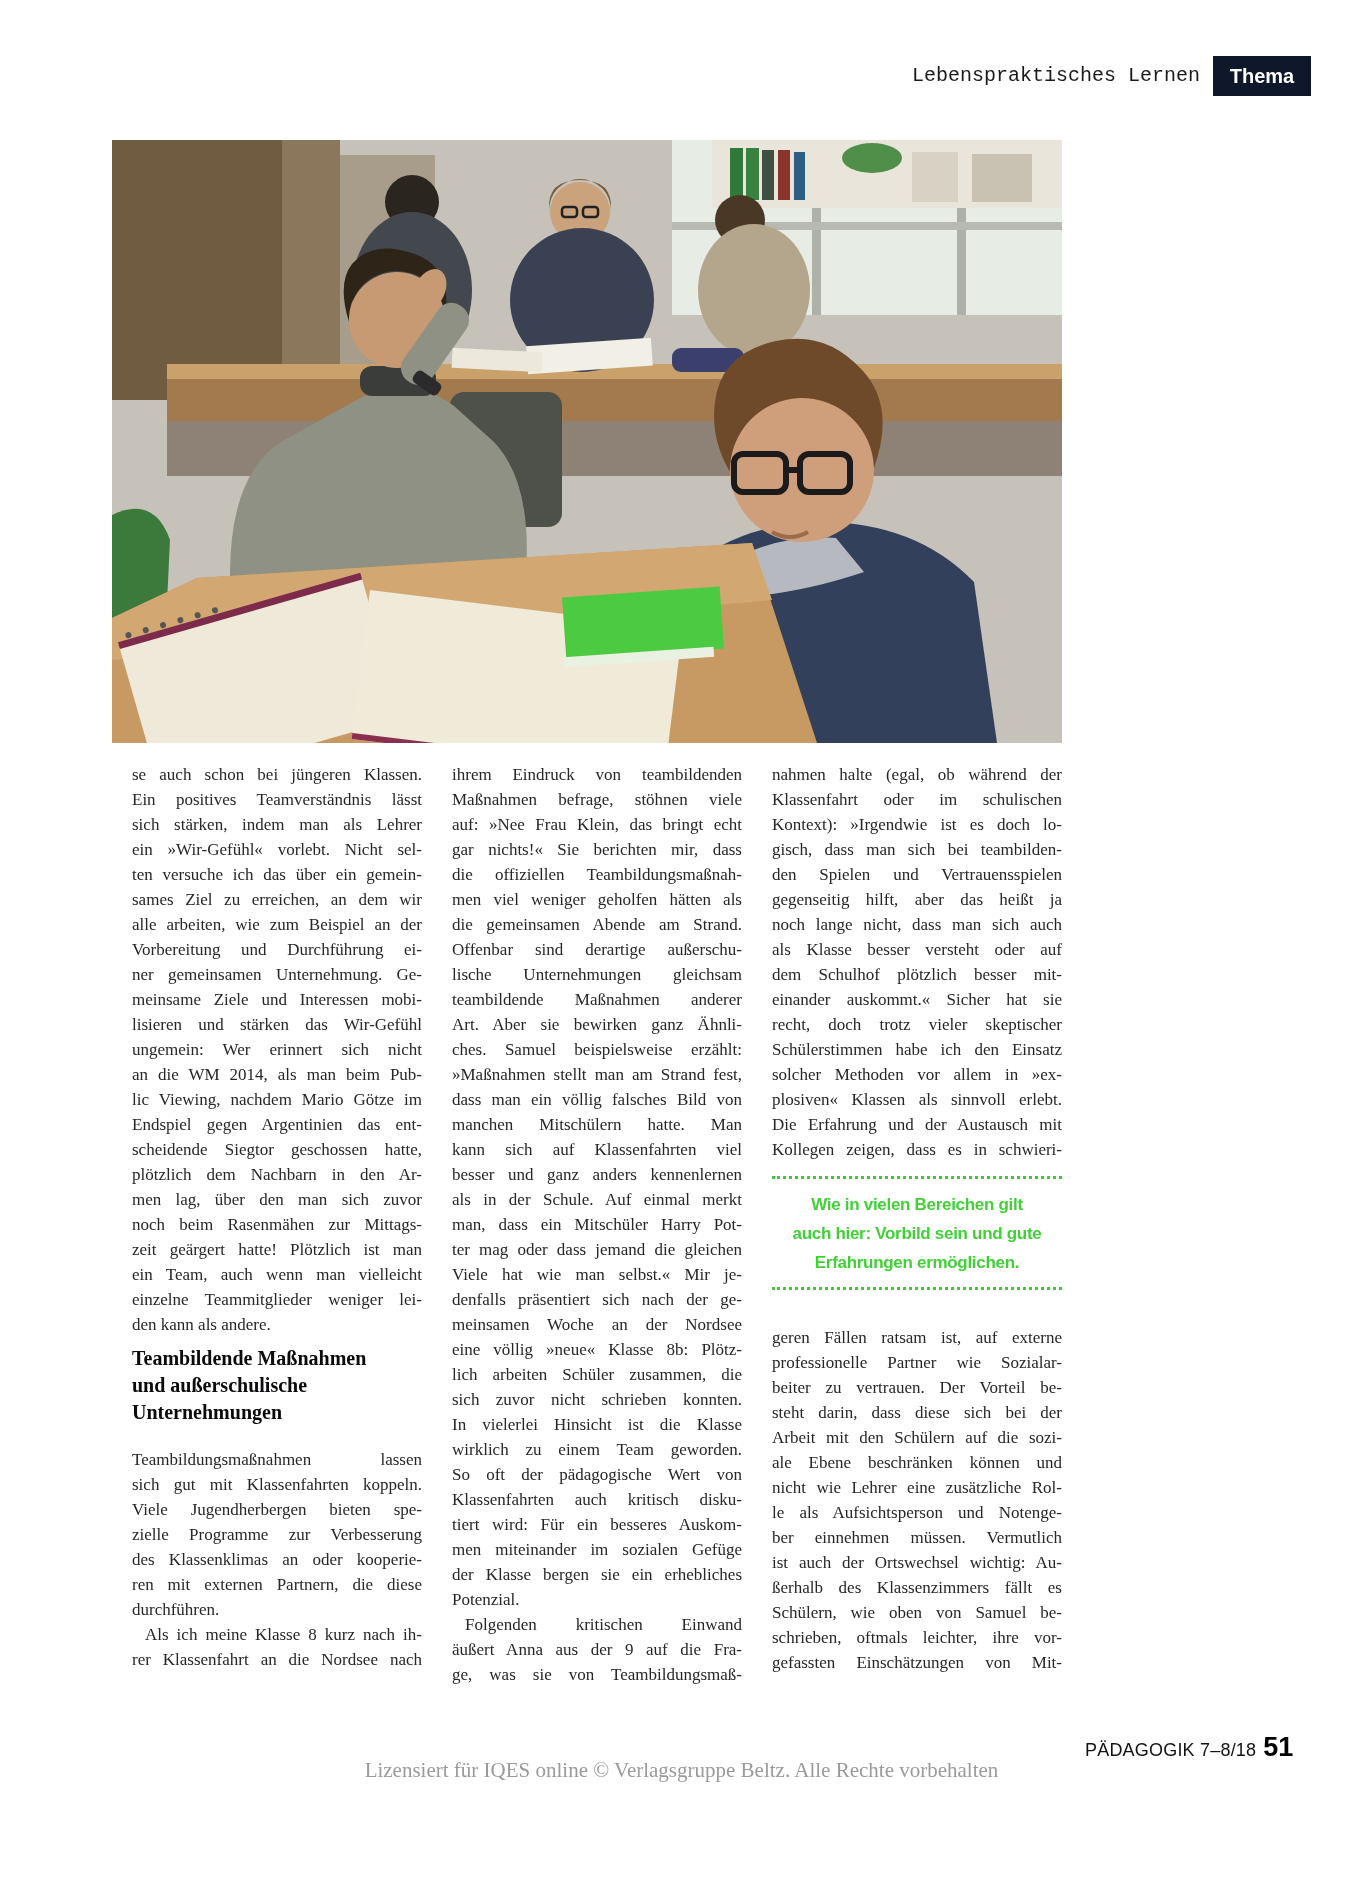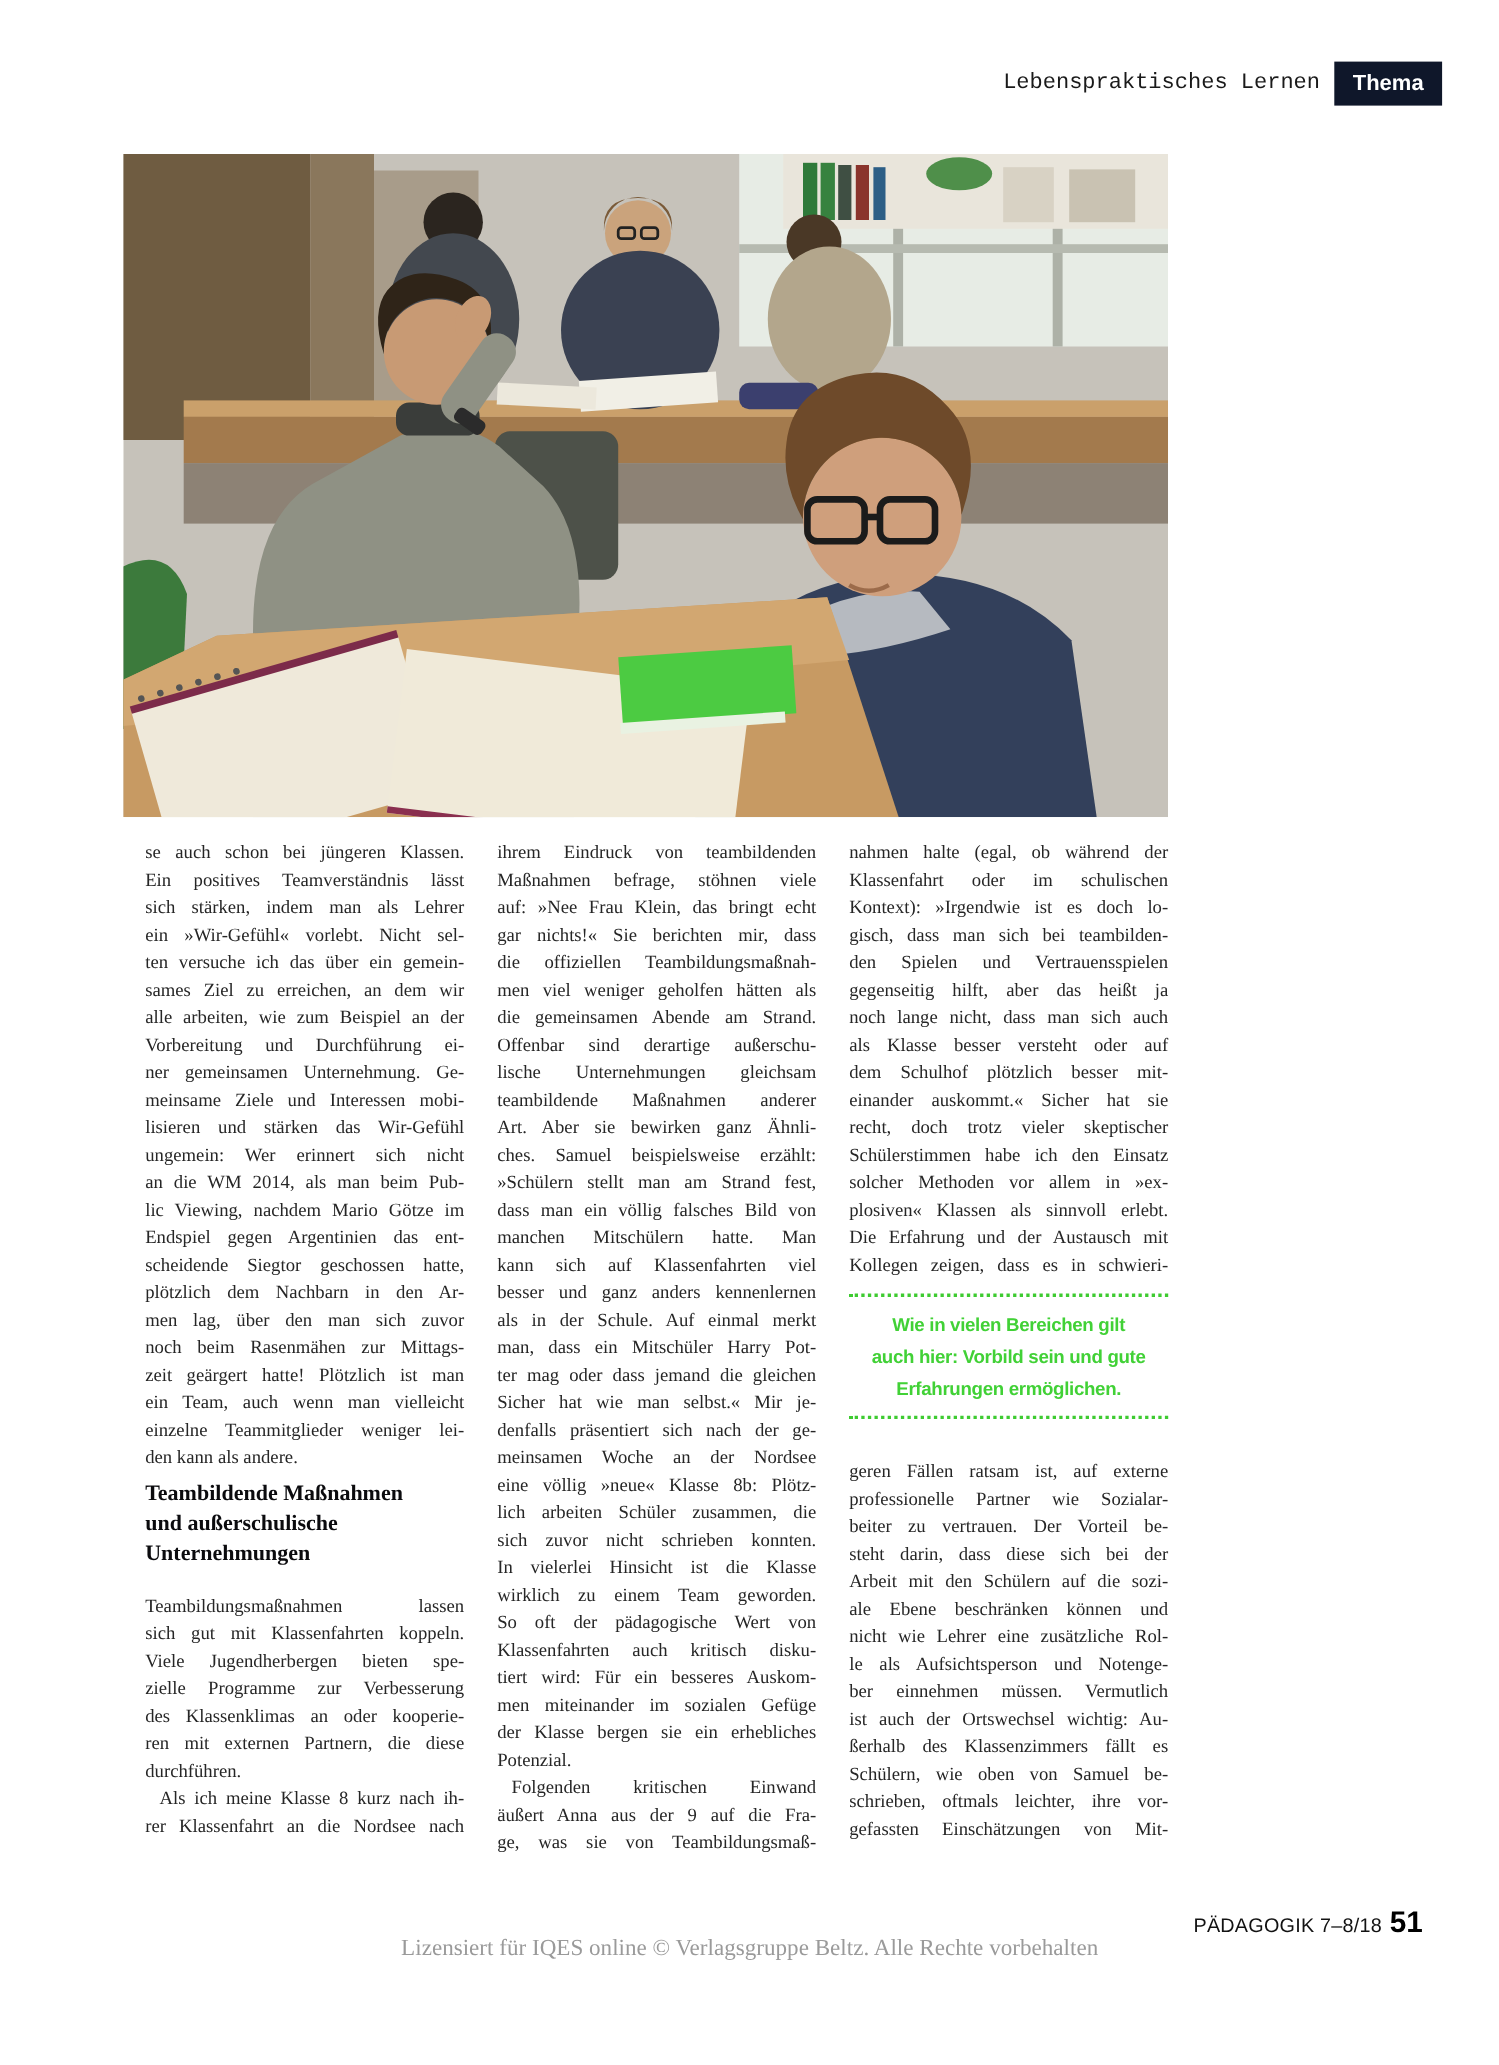--- a/index.html
+++ b/index.html
@@ -213,7 +213,7 @@
         <div class="tl">teambildende Maßnahmen anderer</div>
         <div class="tl">Art. Aber sie bewirken ganz Ähnli-</div>
         <div class="tl">ches. Samuel beispielsweise erzählt:</div>
-        <div class="tl">»Schülern stellt man am Strand fest,</div>
+        <div class="tl">»Maßnahmen stellt man am Strand fest,</div>
         <div class="tl">dass man ein völlig falsches Bild von</div>
         <div class="tl">manchen Mitschülern hatte. Man</div>
         <div class="tl">kann sich auf Klassenfahrten viel</div>

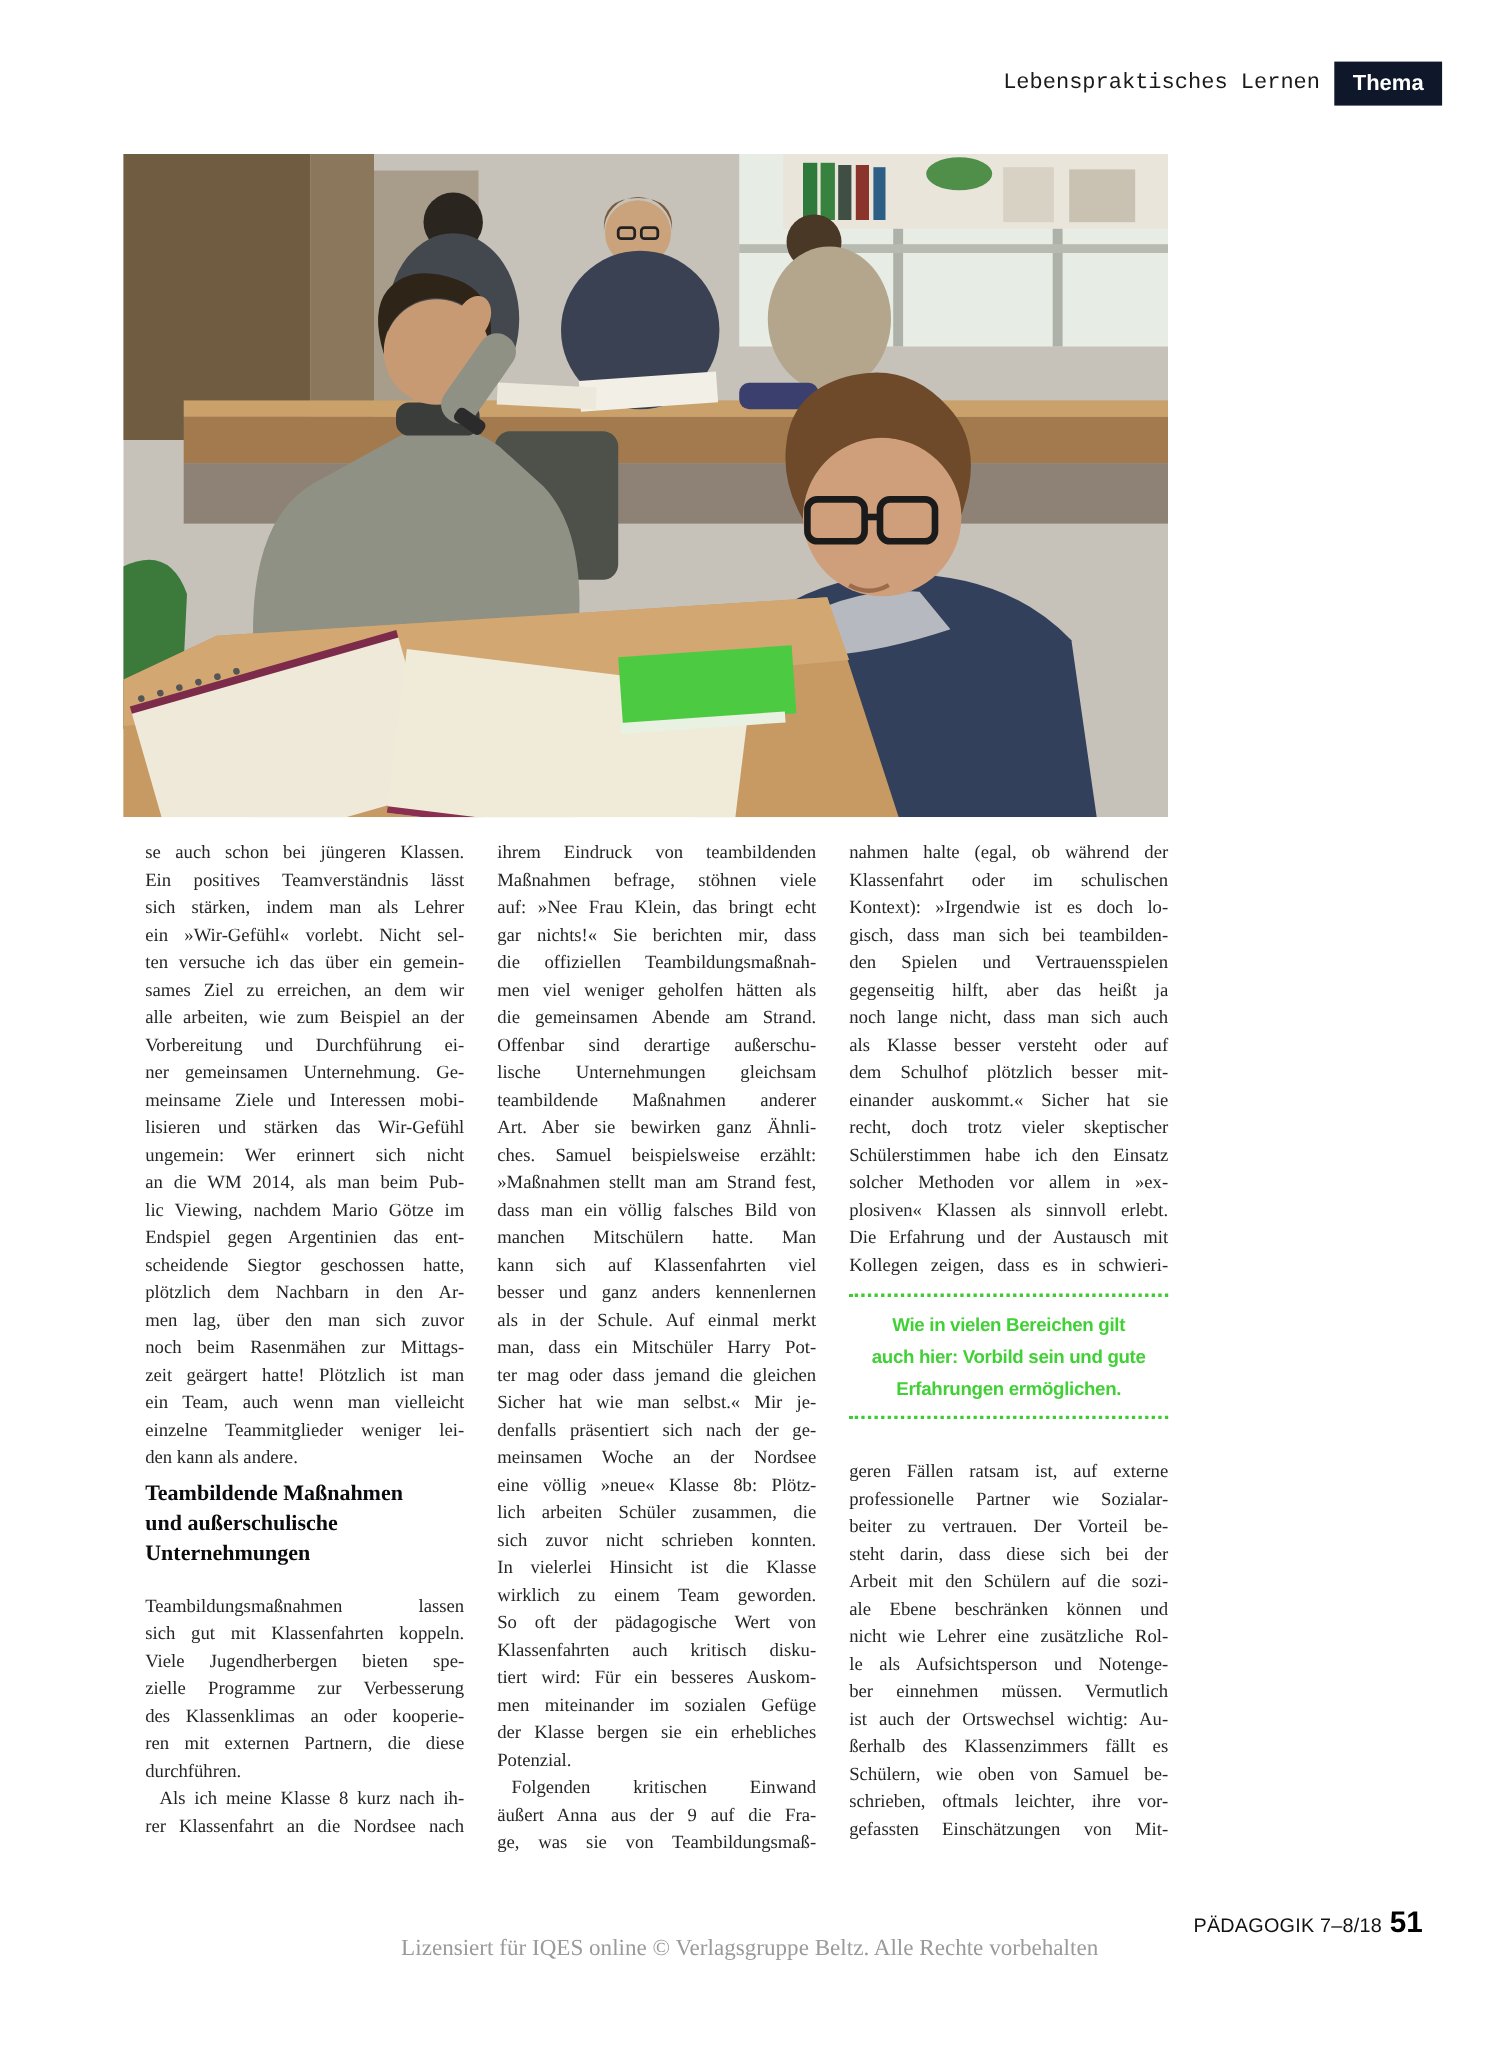--- a/index.html
+++ b/index.html
@@ -221,7 +221,7 @@
         <div class="tl">als in der Schule. Auf einmal merkt</div>
         <div class="tl">man, dass ein Mitschüler Harry Pot-</div>
         <div class="tl">ter mag oder dass jemand die gleichen</div>
-        <div class="tl">Sicher hat wie man selbst.« Mir je-</div>
+        <div class="tl">Viele hat wie man selbst.« Mir je-</div>
         <div class="tl">denfalls präsentiert sich nach der ge-</div>
         <div class="tl">meinsamen Woche an der Nordsee</div>
         <div class="tl">eine völlig »neue« Klasse 8b: Plötz-</div>

